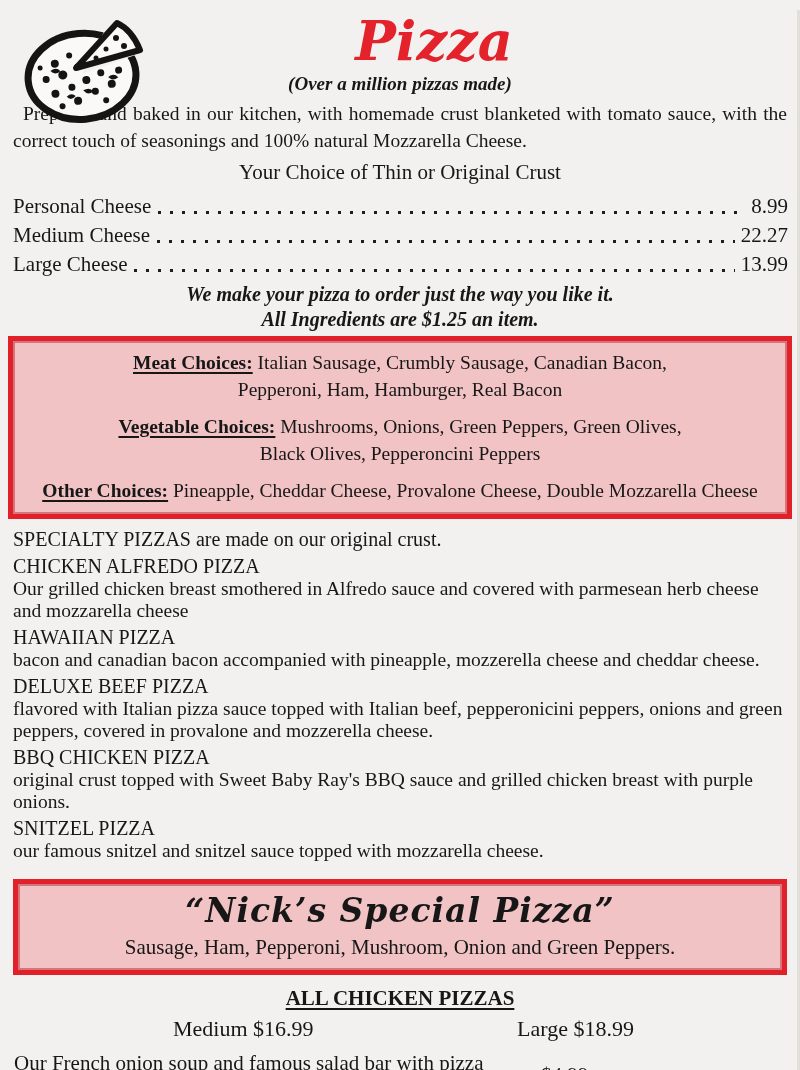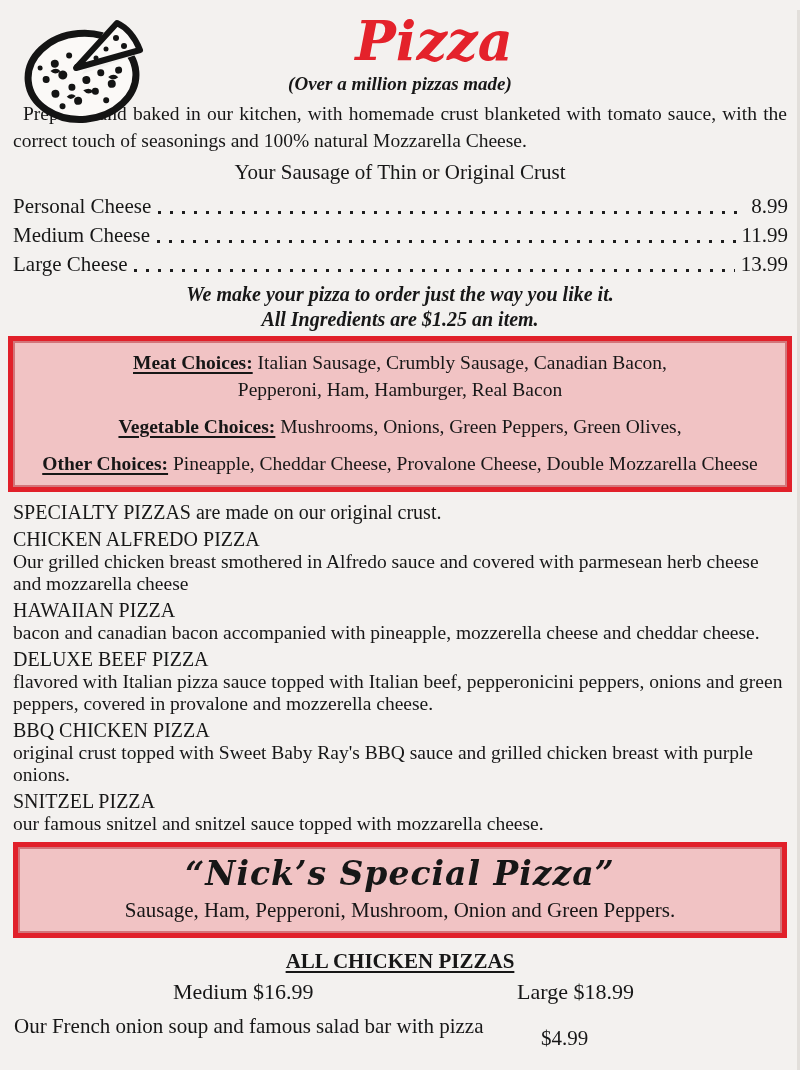--- a/index.html
+++ b/index.html
@@ -132,7 +132,7 @@
 
   <p class="intro">Prepared and baked in our kitchen, with homemade crust blanketed with tomato sauce, with the correct touch of seasonings and 100% natural Mozzarella Cheese.</p>
 
-  <div class="crust">Your Sausage of Thin or Original Crust</div>
+  <div class="crust">Your Choice of Thin or Original Crust</div>
 
   <div class="prices">
     <div class="price-row">

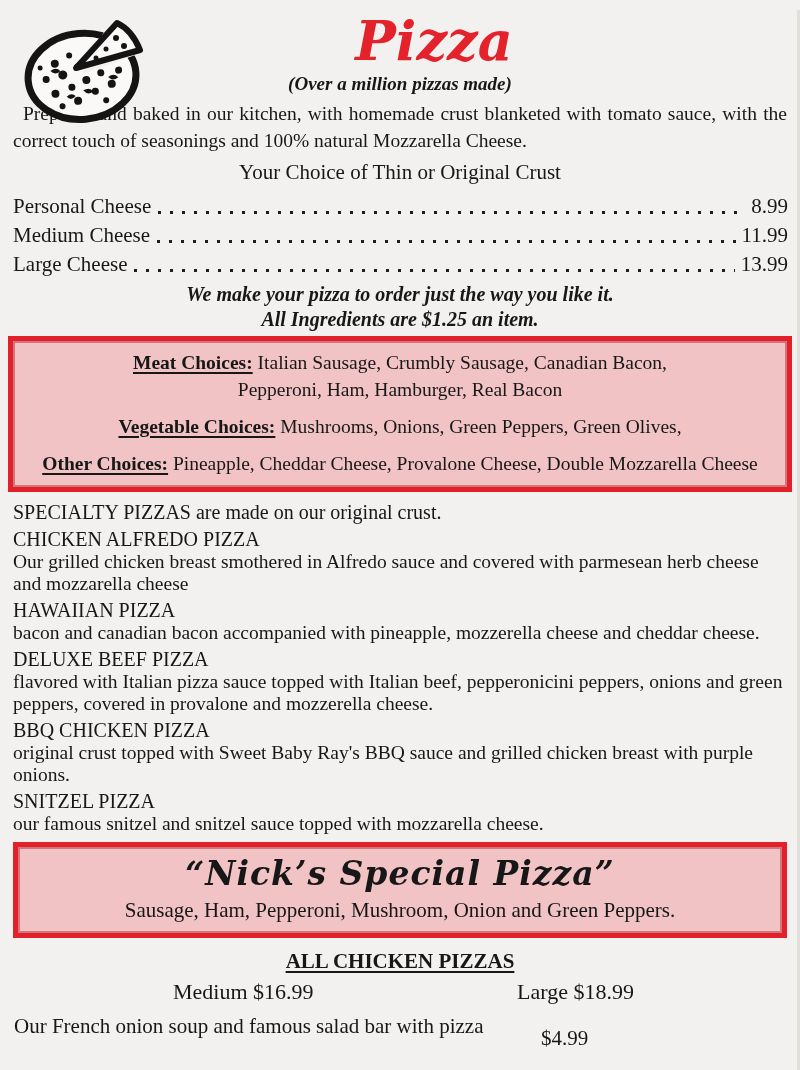--- a/index.html
+++ b/index.html
@@ -143,7 +143,7 @@
     <div class="price-row">
       <span class="price-name">Medium Cheese</span>
       <span class="dots"></span>
-      <span class="price-val">11.99</span>
+      <span class="price-val">22.27</span>
     </div>
     <div class="price-row">
       <span class="price-name">Large Cheese</span>

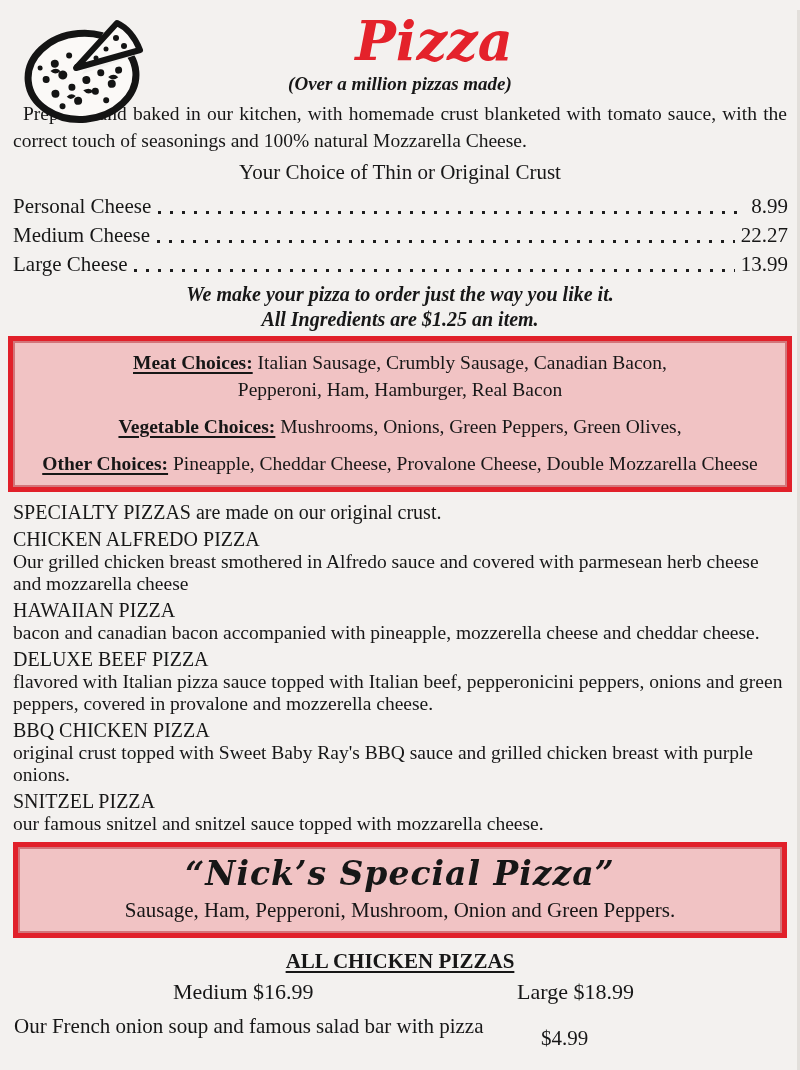--- a/index.html
+++ b/index.html
@@ -170,6 +170,7 @@
         <span class="choice-label">Vegetable Choices:</span>
         <span>Mushrooms, Onions, Green Peppers, Green Olives,</span>
       </div>
+      <div class="choice-line">Black Olives, Pepperoncini Peppers</div>
     </div>
     <div class="choice-group">
       <div class="choice-line">

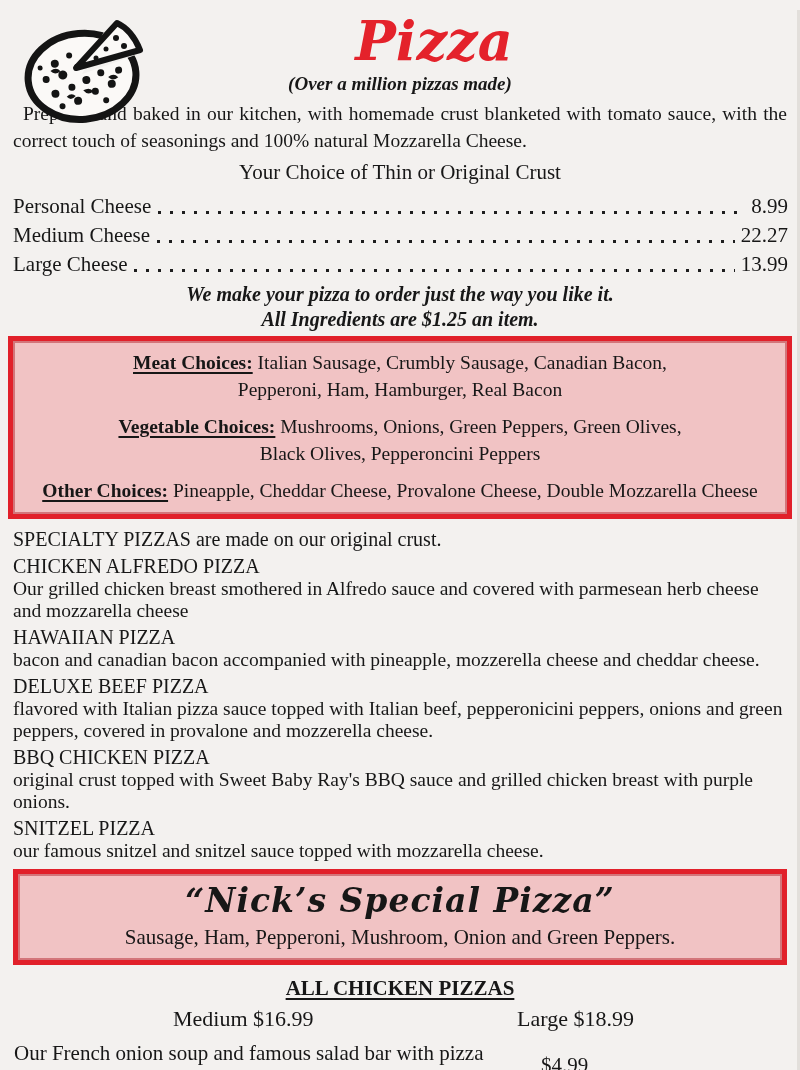--- a/index.html
+++ b/index.html
@@ -67,7 +67,7 @@
   .spec-desc{font-size:19.5px;line-height:22px;}
 
   
-  .special-box{margin-top:7px;margin-left:13px;margin-right:13px;text-align:center;padding:8px 8px 10px;}
+  .special-box{margin-top:17px;margin-left:13px;margin-right:13px;text-align:center;padding:8px 8px 10px;}
   .special-title{
     font-family:"DejaVu Serif", serif;font-style:italic;font-weight:bold;
     font-size:33px;line-height:38px;letter-spacing:1px;

